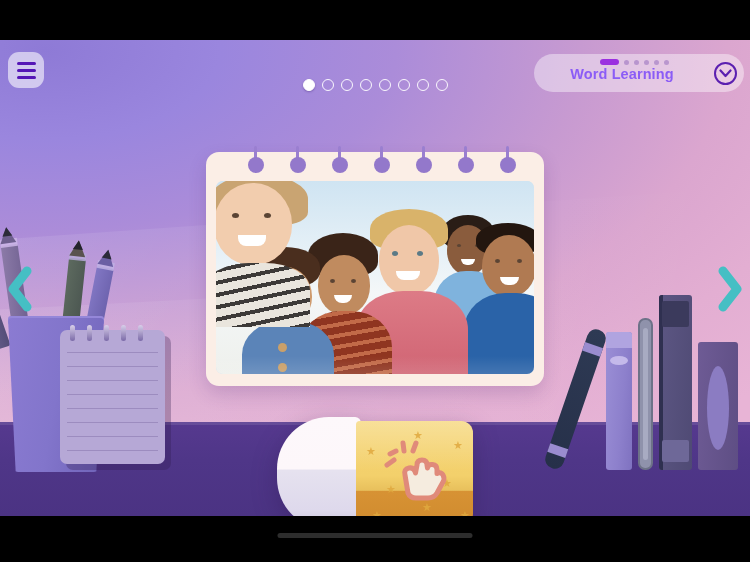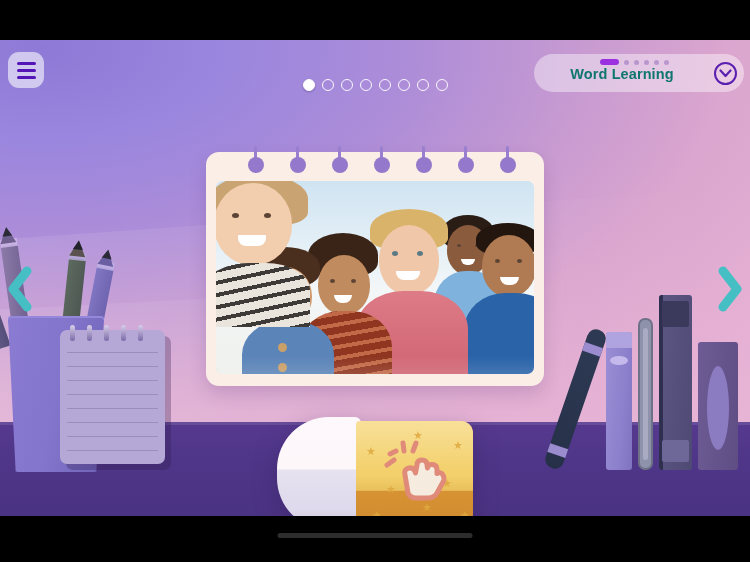--- a/index.html
+++ b/index.html
@@ -77,7 +77,7 @@
   .wl-segs .seg.fill { width:19px; height:6px; border-radius:4px; background:#9b30e0; }
   .wl-title {
     position:absolute; left:0; right:34px; top:12px; text-align:center;
-    font-size:14.5px; font-weight:bold; color:#0f766e; letter-spacing:.1px;
+    font-size:14.5px; font-weight:bold; color:#8b5cf6; letter-spacing:.1px;
   }
   .wl-chevron {
     position:absolute; right:7px; top:8px; width:23px; height:23px; border-radius:50%;

